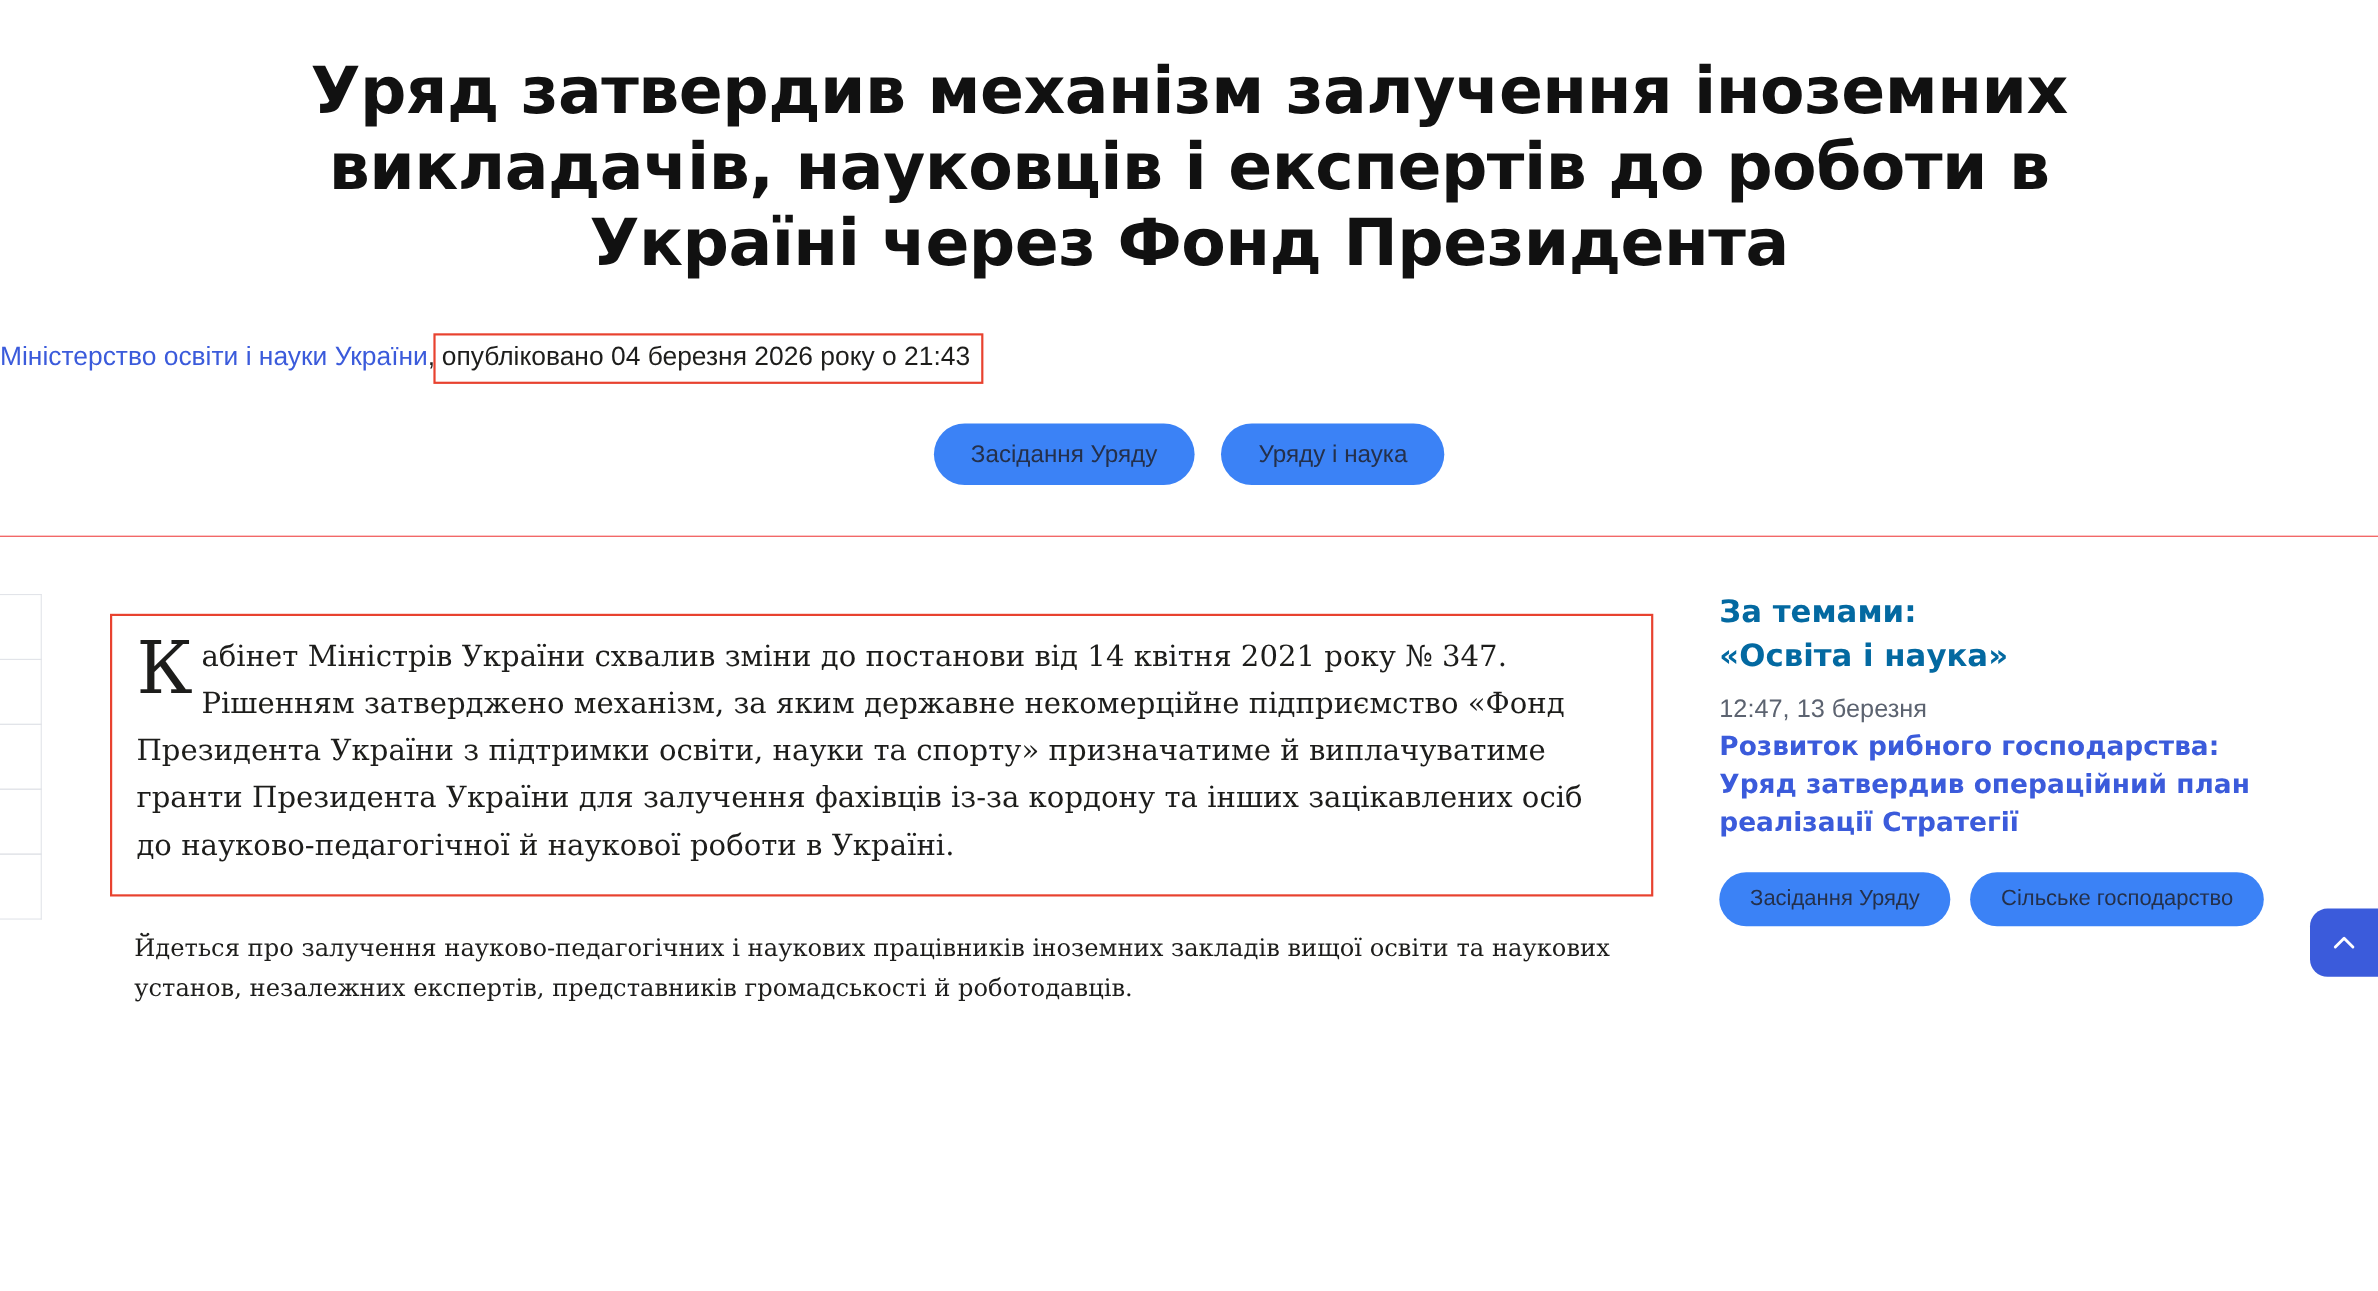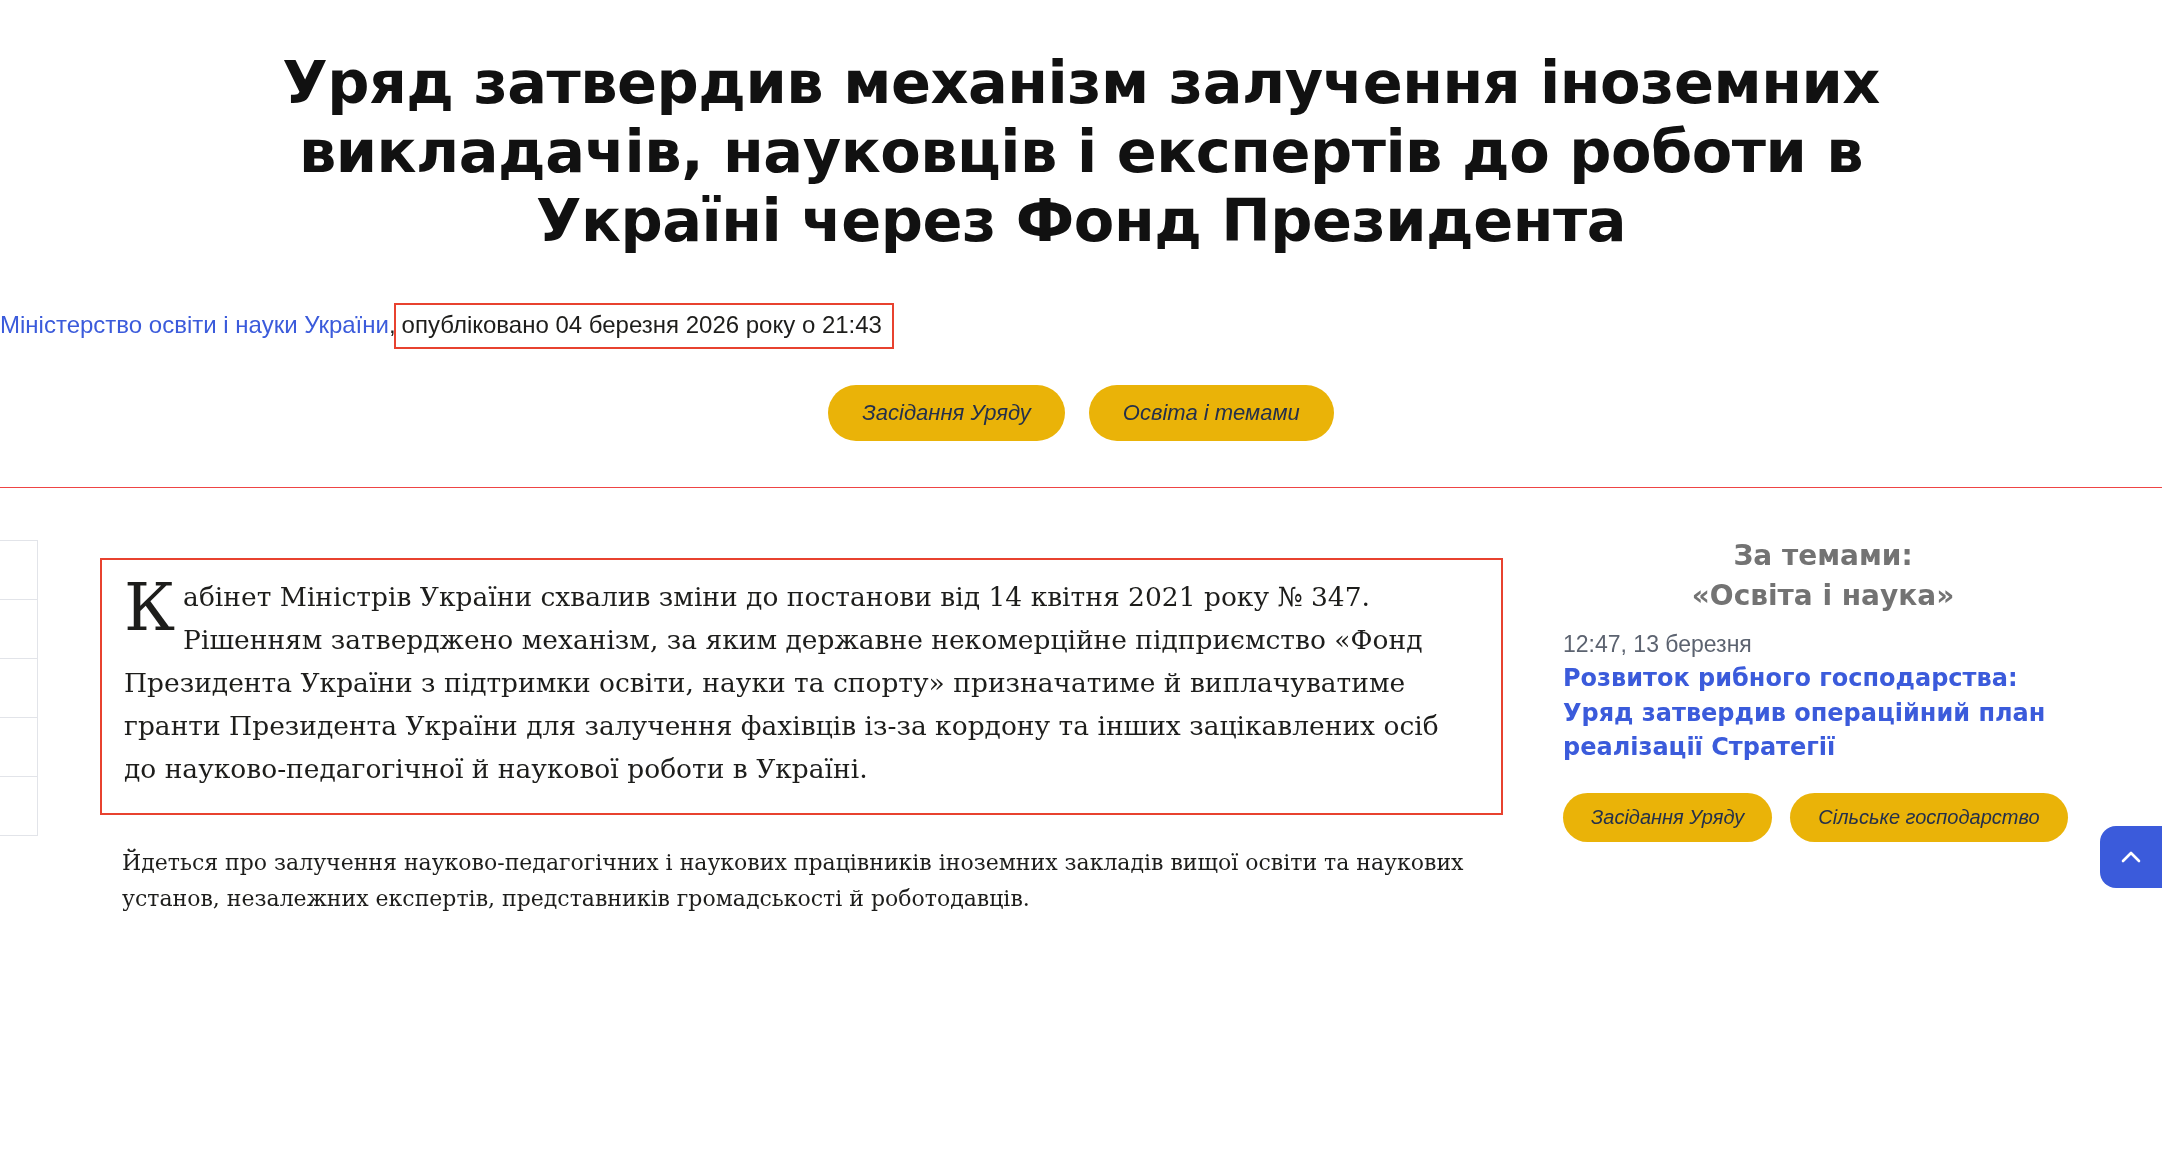--- a/index.html
+++ b/index.html
@@ -61,14 +61,13 @@
     gap: 24px;
   }
   .tag-pill {
-    background: #eab308;
+    background: #3b82f6;
     border-radius: 999px;
     padding: 15px 34px;
     font-size: 22px;
     color: #24304b;
     cursor: pointer;
     white-space: nowrap;
-    font-style: italic;
   }
 
   

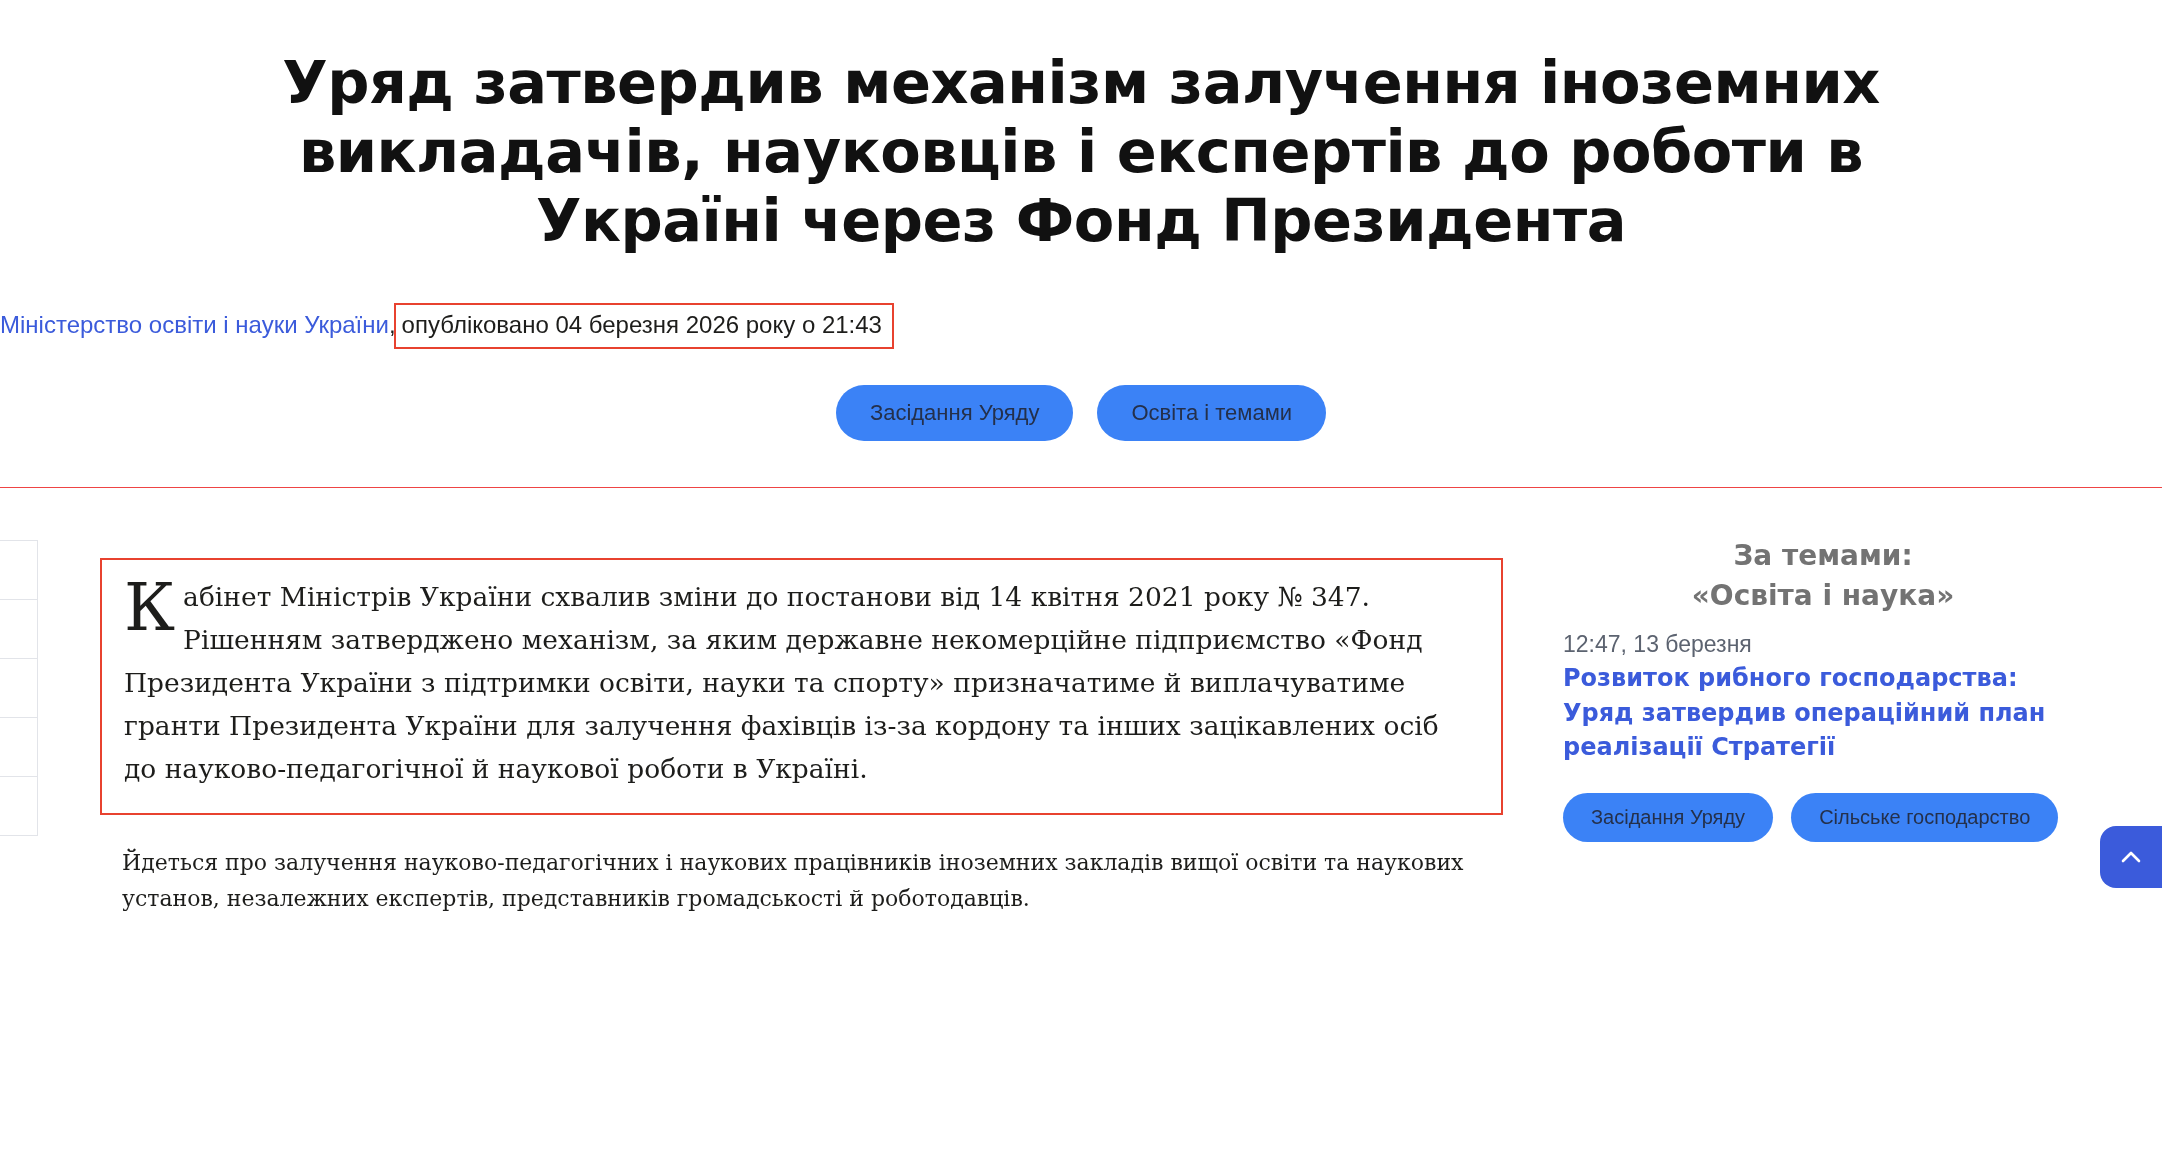--- a/index.html
+++ b/index.html
@@ -193,7 +193,7 @@
 
   <div class="tag-row">
     <div class="tag-pill">Засідання Уряду</div>
-    <div class="tag-pill">Освіта і темами</div>
+    <div class="tag-pill">Уряду і наука</div>
   </div>
 </div>
 

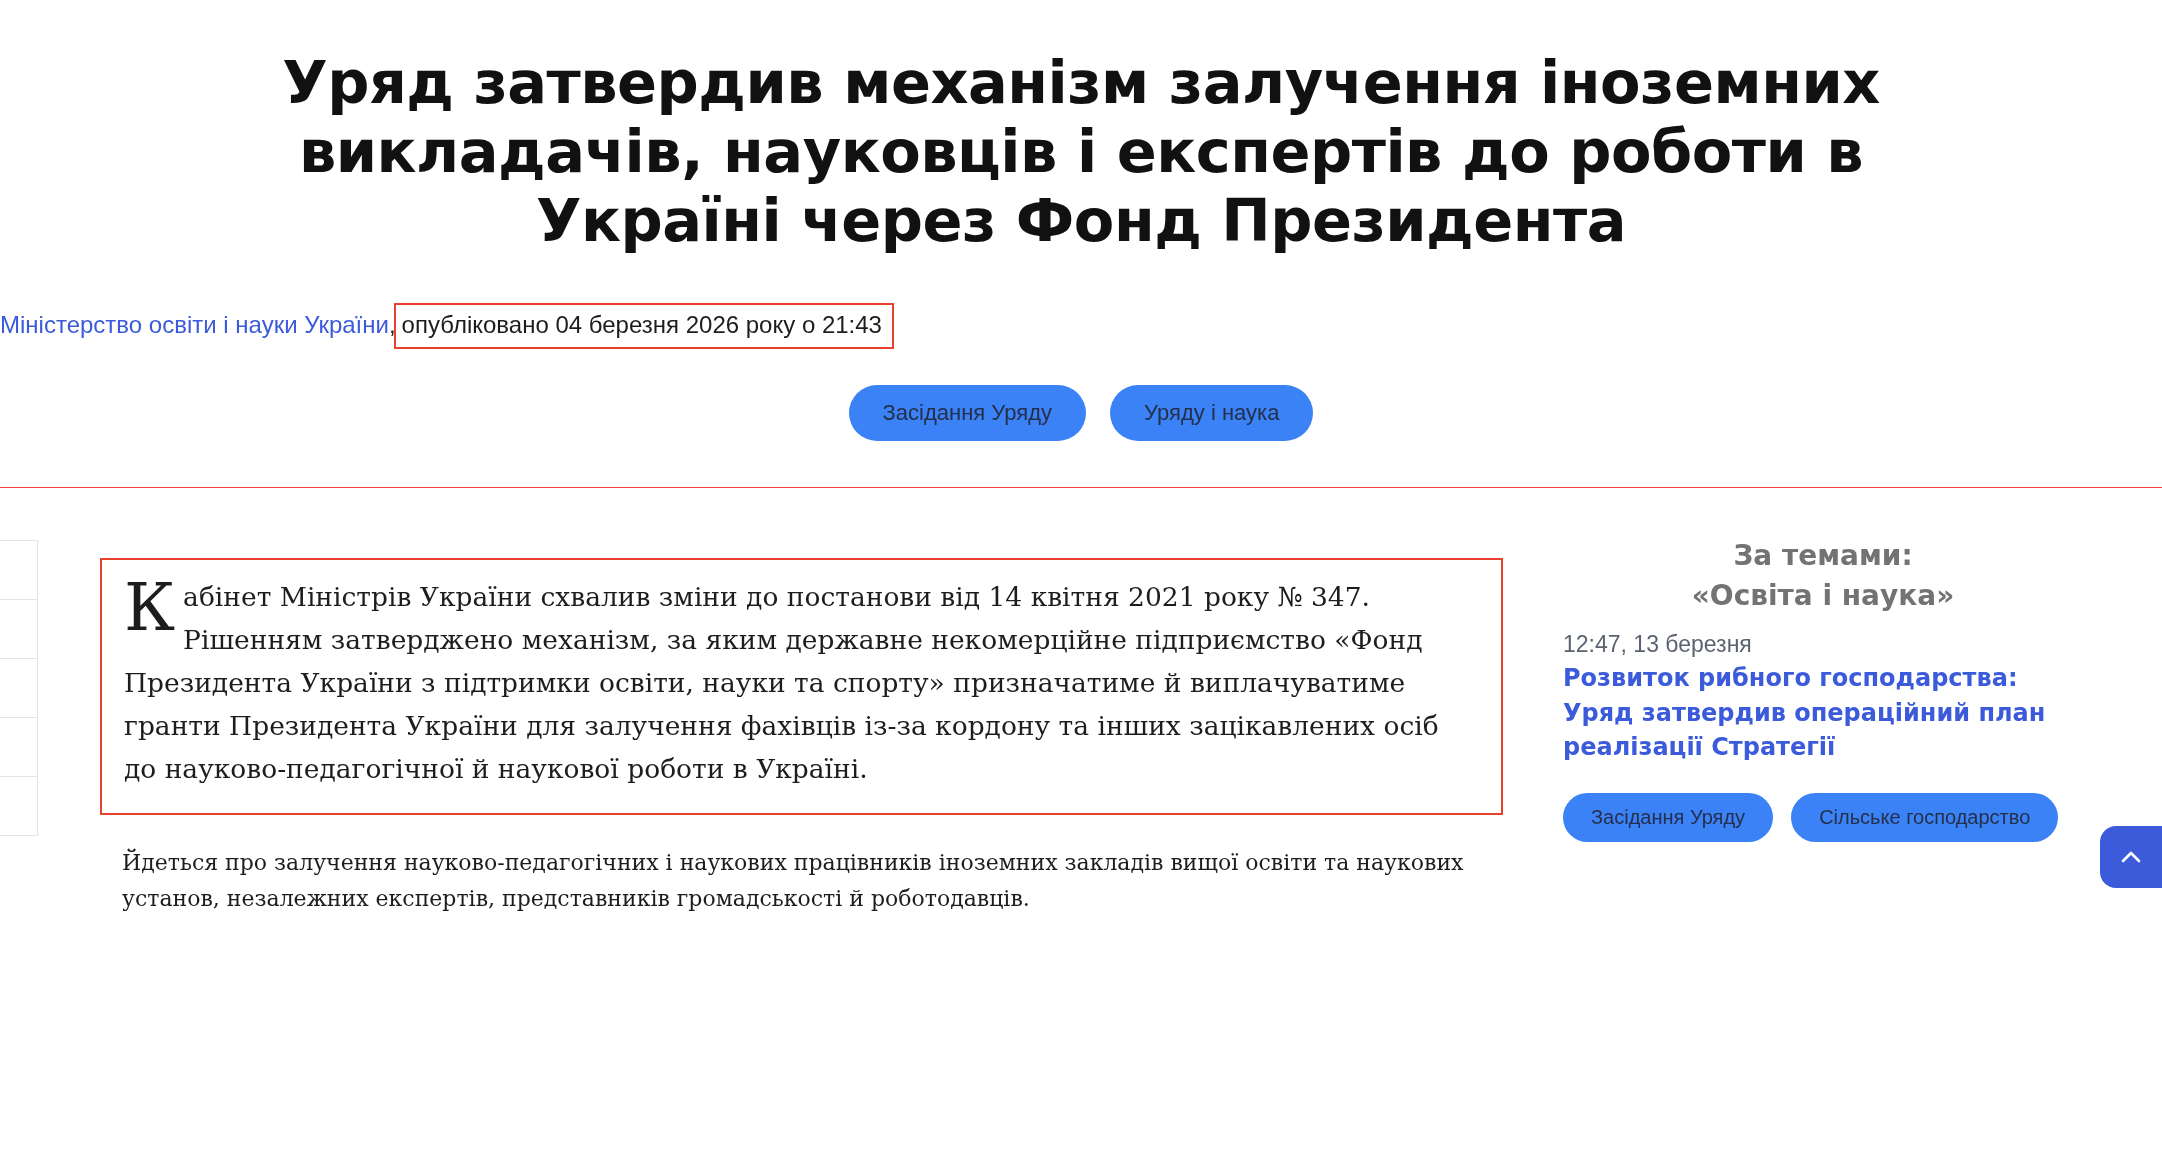--- a/index.html
+++ b/index.html
@@ -135,9 +135,8 @@
     font-weight: 700;
     font-size: 28px;
     line-height: 1.42;
-    color: #737373;
+    color: #0369a1;
     margin: 0;
-    text-align: center;
   }
   .sidebar-heading span { display: block; }
   .sidebar-time {

